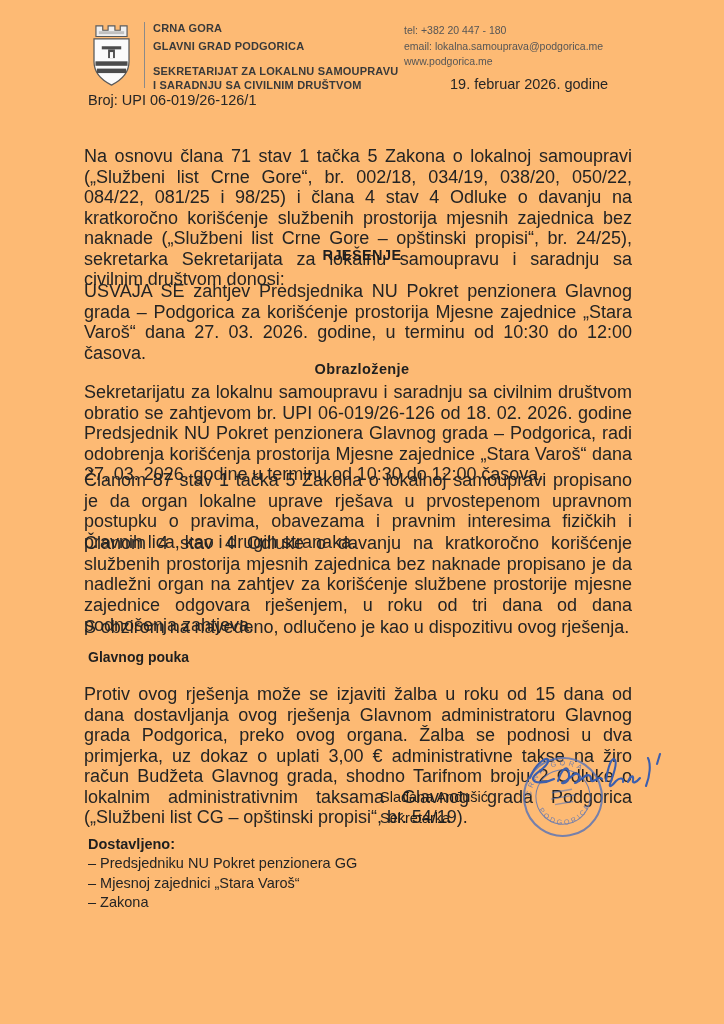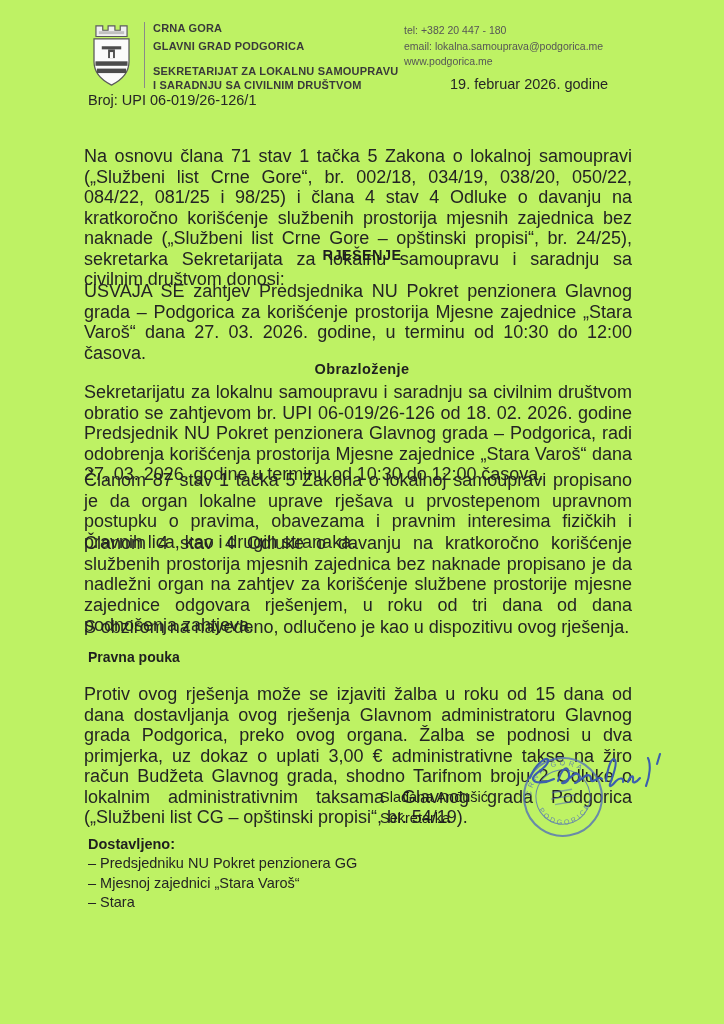--- a/index.html
+++ b/index.html
@@ -5,7 +5,7 @@
   html,body { margin:0; padding:0; background:#ffffff; }
   .page {
     position:relative; width:724px; height:1024px;
-    background:#bef264; overflow:hidden;
+    background:#fdba74; overflow:hidden;
     font-family:"Liberation Sans", sans-serif;
     color:#222;
     text-decoration:underline;

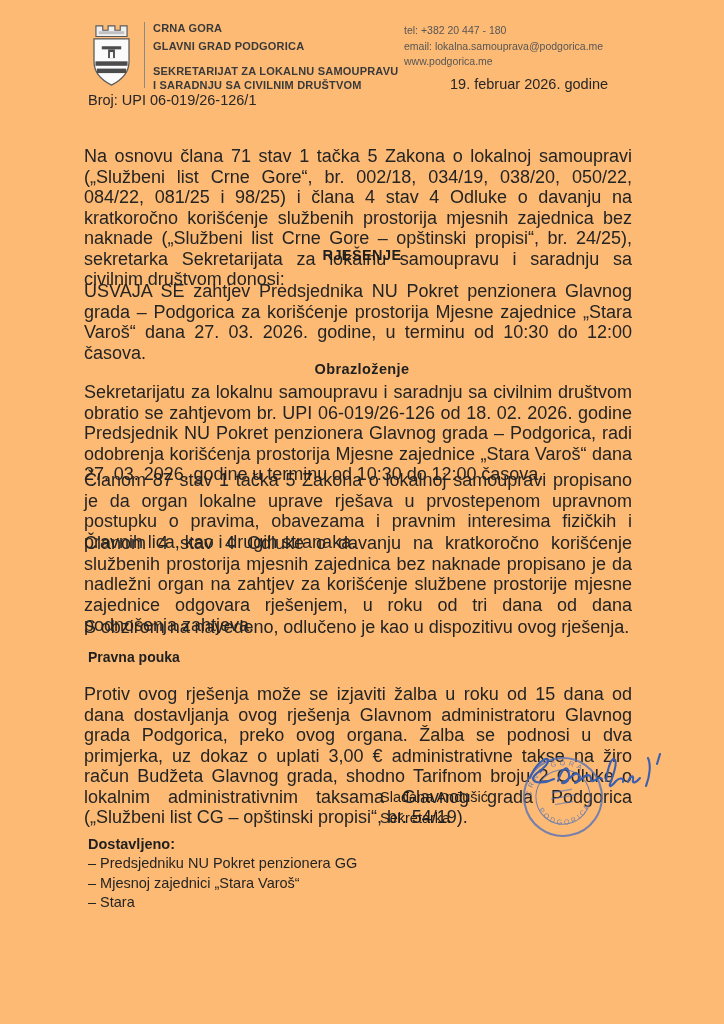--- a/index.html
+++ b/index.html
@@ -93,7 +93,7 @@
   <div class="para" style="top:533px;">Članom 4 stav 4 Odluke o davanju na kratkoročno korišćenje službenih prostorija mjesnih zajednica bez naknade propisano je da nadležni organ na zahtjev za korišćenje službene prostorije mjesne zajednice odgovara rješenjem, u roku od tri dana od dana podnošenja zahtjeva.</div>
   <div class="para" style="top:617px;">S obzirom na navedeno, odlučeno je kao u dispozitivu ovog rješenja.</div>
 
-  <div class="heading-left" style="top:649px;">Pravna pouka</div>
+  <div class="heading-left" style="top:649px;">Glavnog pouka</div>
 
   <div class="para" style="top:684px;">Protiv ovog rješenja može se izjaviti žalba u roku od 15 dana od dana dostavljanja ovog rješenja Glavnom administratoru Glavnog grada Podgorica, preko ovog organa. Žalba se podnosi u dva primjerka, uz dokaz o uplati 3,00 € administrativne takse na žiro račun Budžeta Glavnog grada, shodno Tarifnom broju 2 Odluke o lokalnim administrativnim taksama Glavnog grada Podgorica („Službeni list CG – opštinski propisi“, br. 54/19).</div>
 

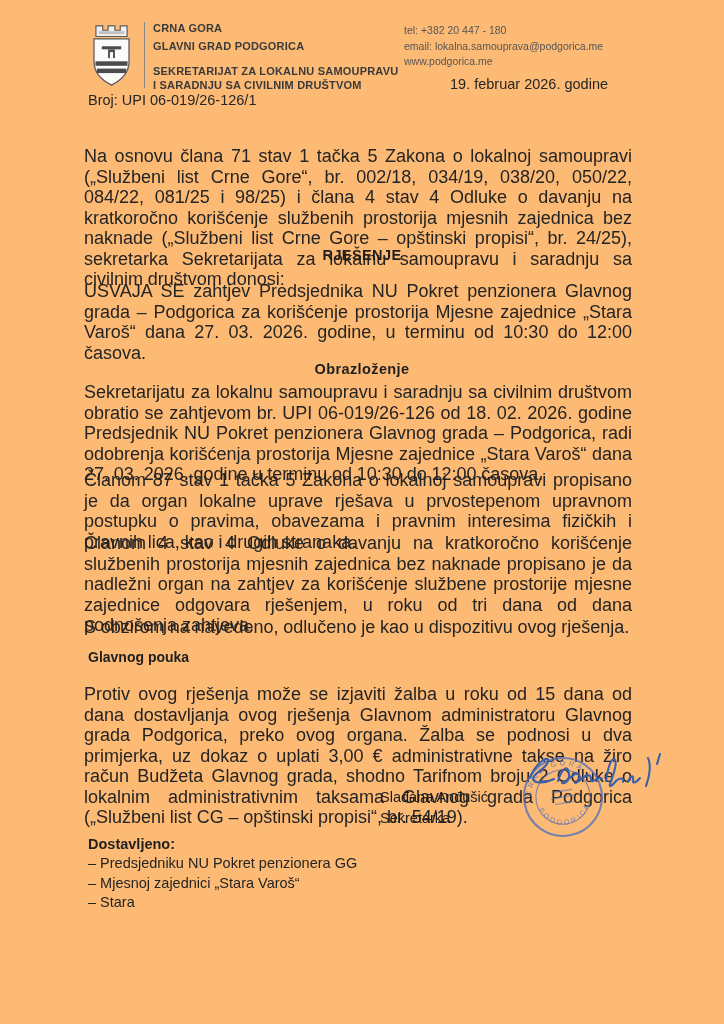--- a/index.html
+++ b/index.html
@@ -135,7 +135,7 @@
     <div class="dist-label">Dostavljeno:</div>
     <div class="dist-item">– Predsjedniku NU Pokret penzionera GG</div>
     <div class="dist-item">– Mjesnoj zajednici „Stara Varoš“</div>
-    <div class="dist-item">– Stara</div>
+    <div class="dist-item">– Zakona</div>
   </div>
 
 </div>

